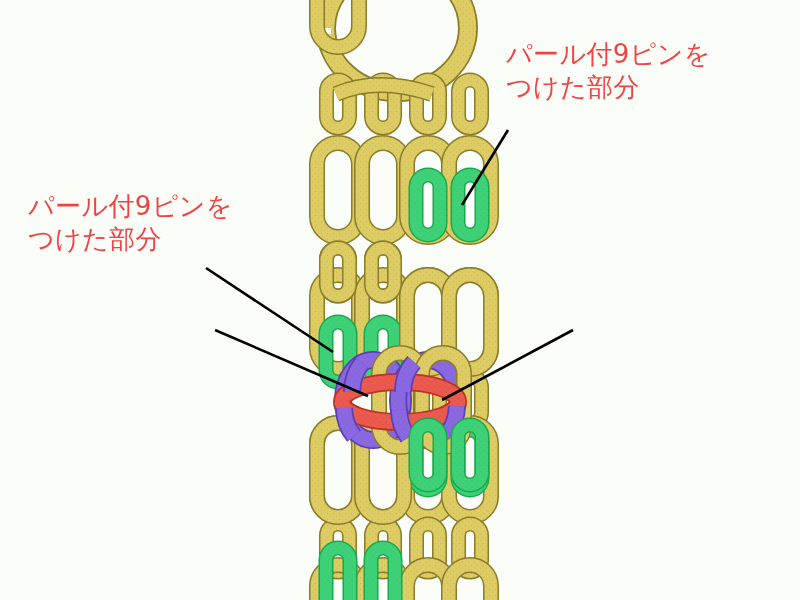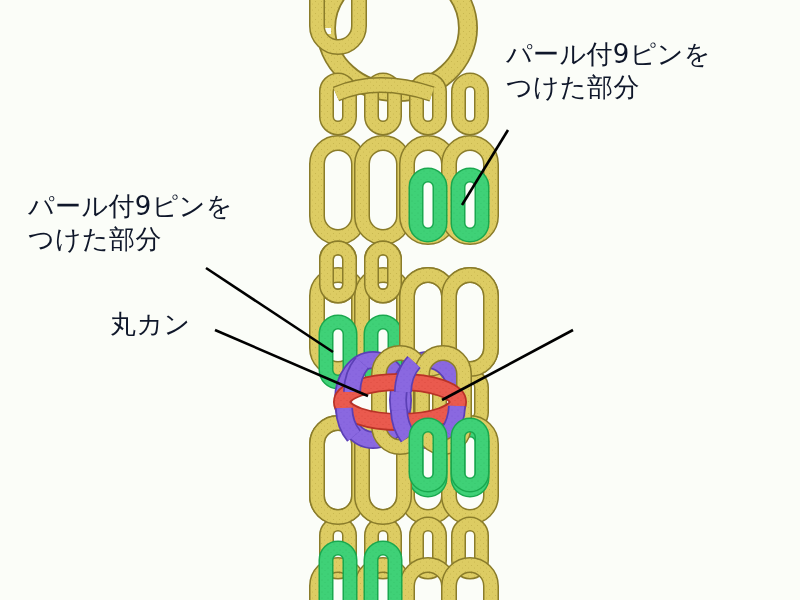--- a/index.html
+++ b/index.html
@@ -15,7 +15,7 @@
   #art{position:absolute;left:0;top:0;width:800px;height:600px;}
   .anno{
     position:absolute;
-    color:#0f172a;
+    color:#ef4444;
     font-size:26px;
     line-height:1.26;
     letter-spacing:0.4px;

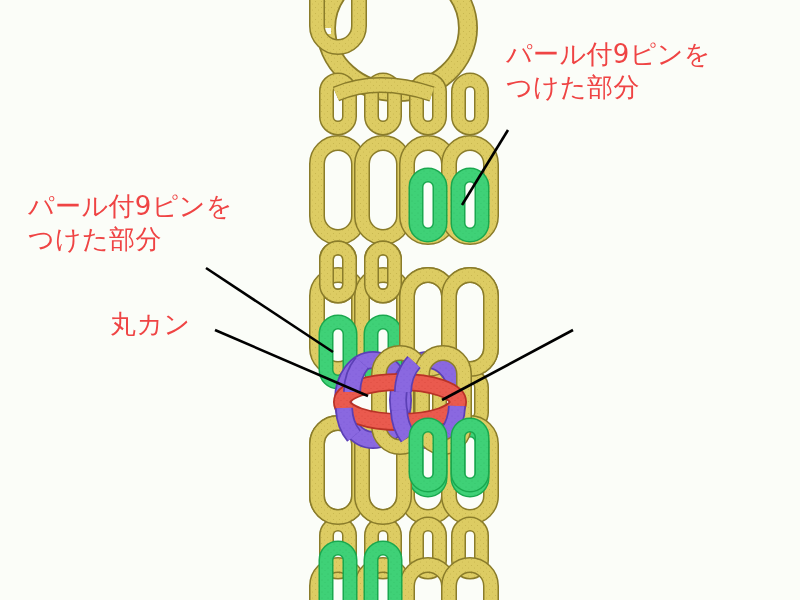--- a/index.html
+++ b/index.html
@@ -216,7 +216,6 @@
   <div class="anno" id="lbl-pearl-left">パール付9ピンを
 つけた部分</div>
 
-  <div class="anno" id="lbl-jumpring">丸カン</div>
 
 
 </div>

